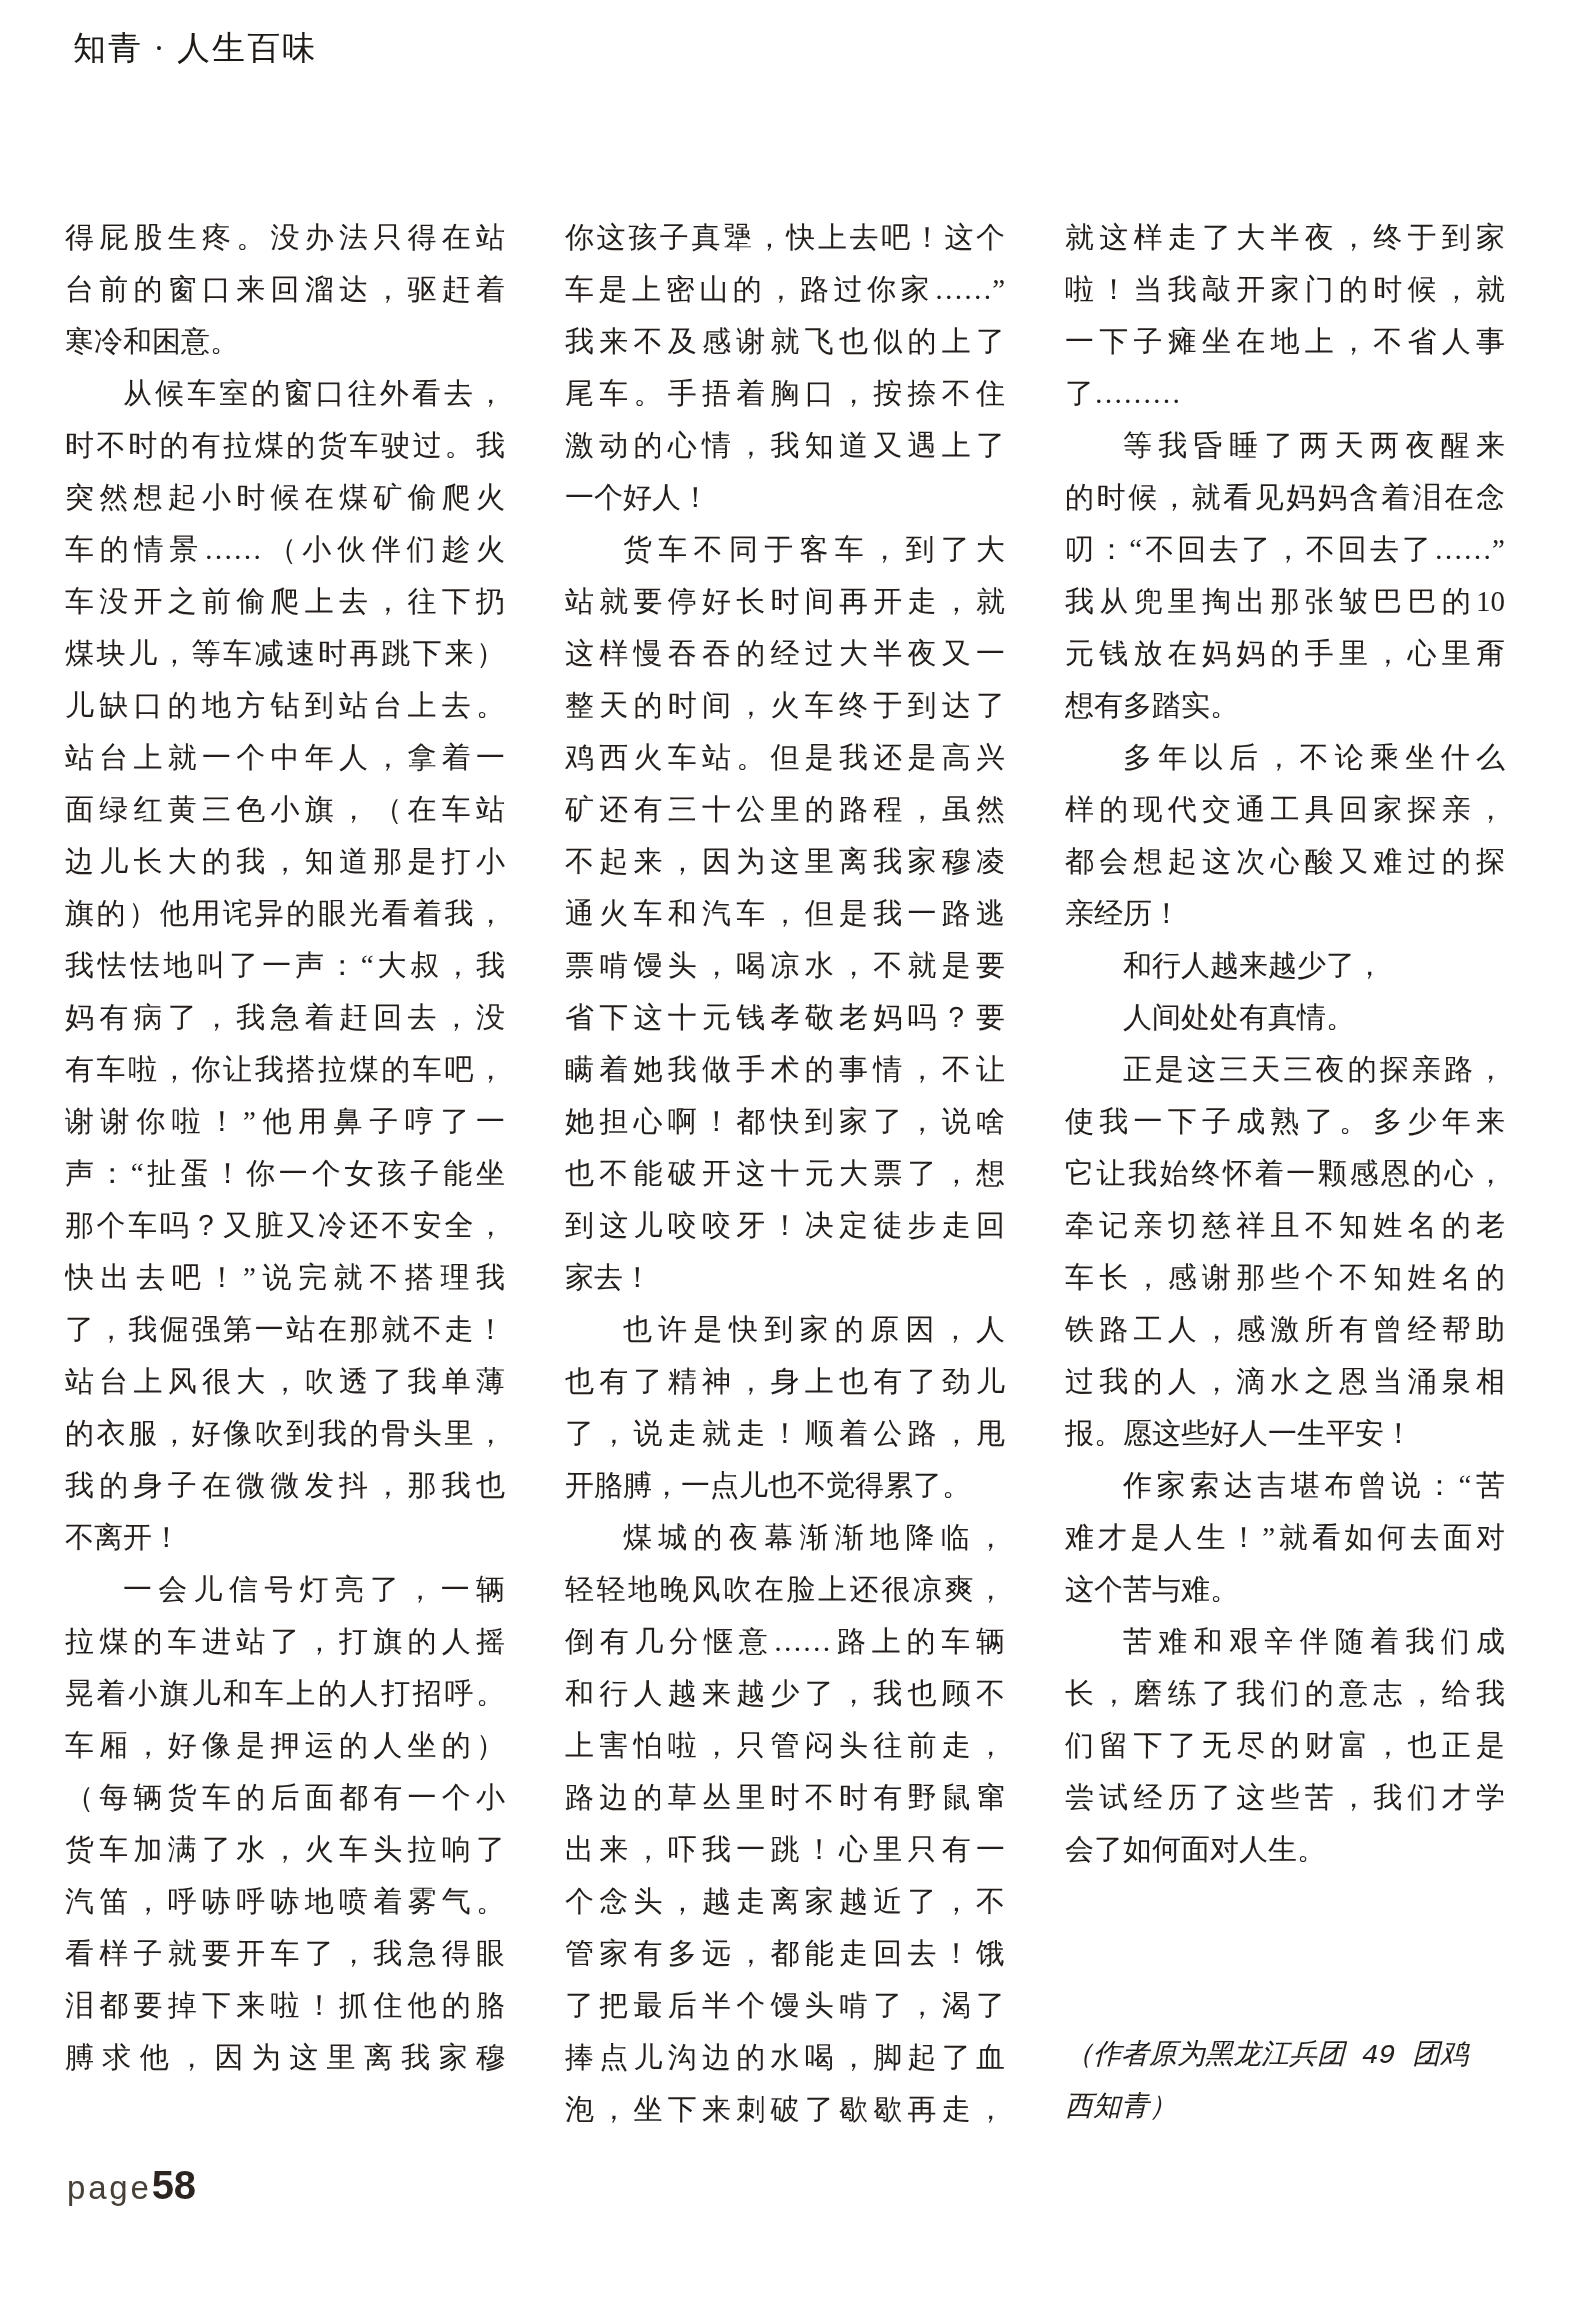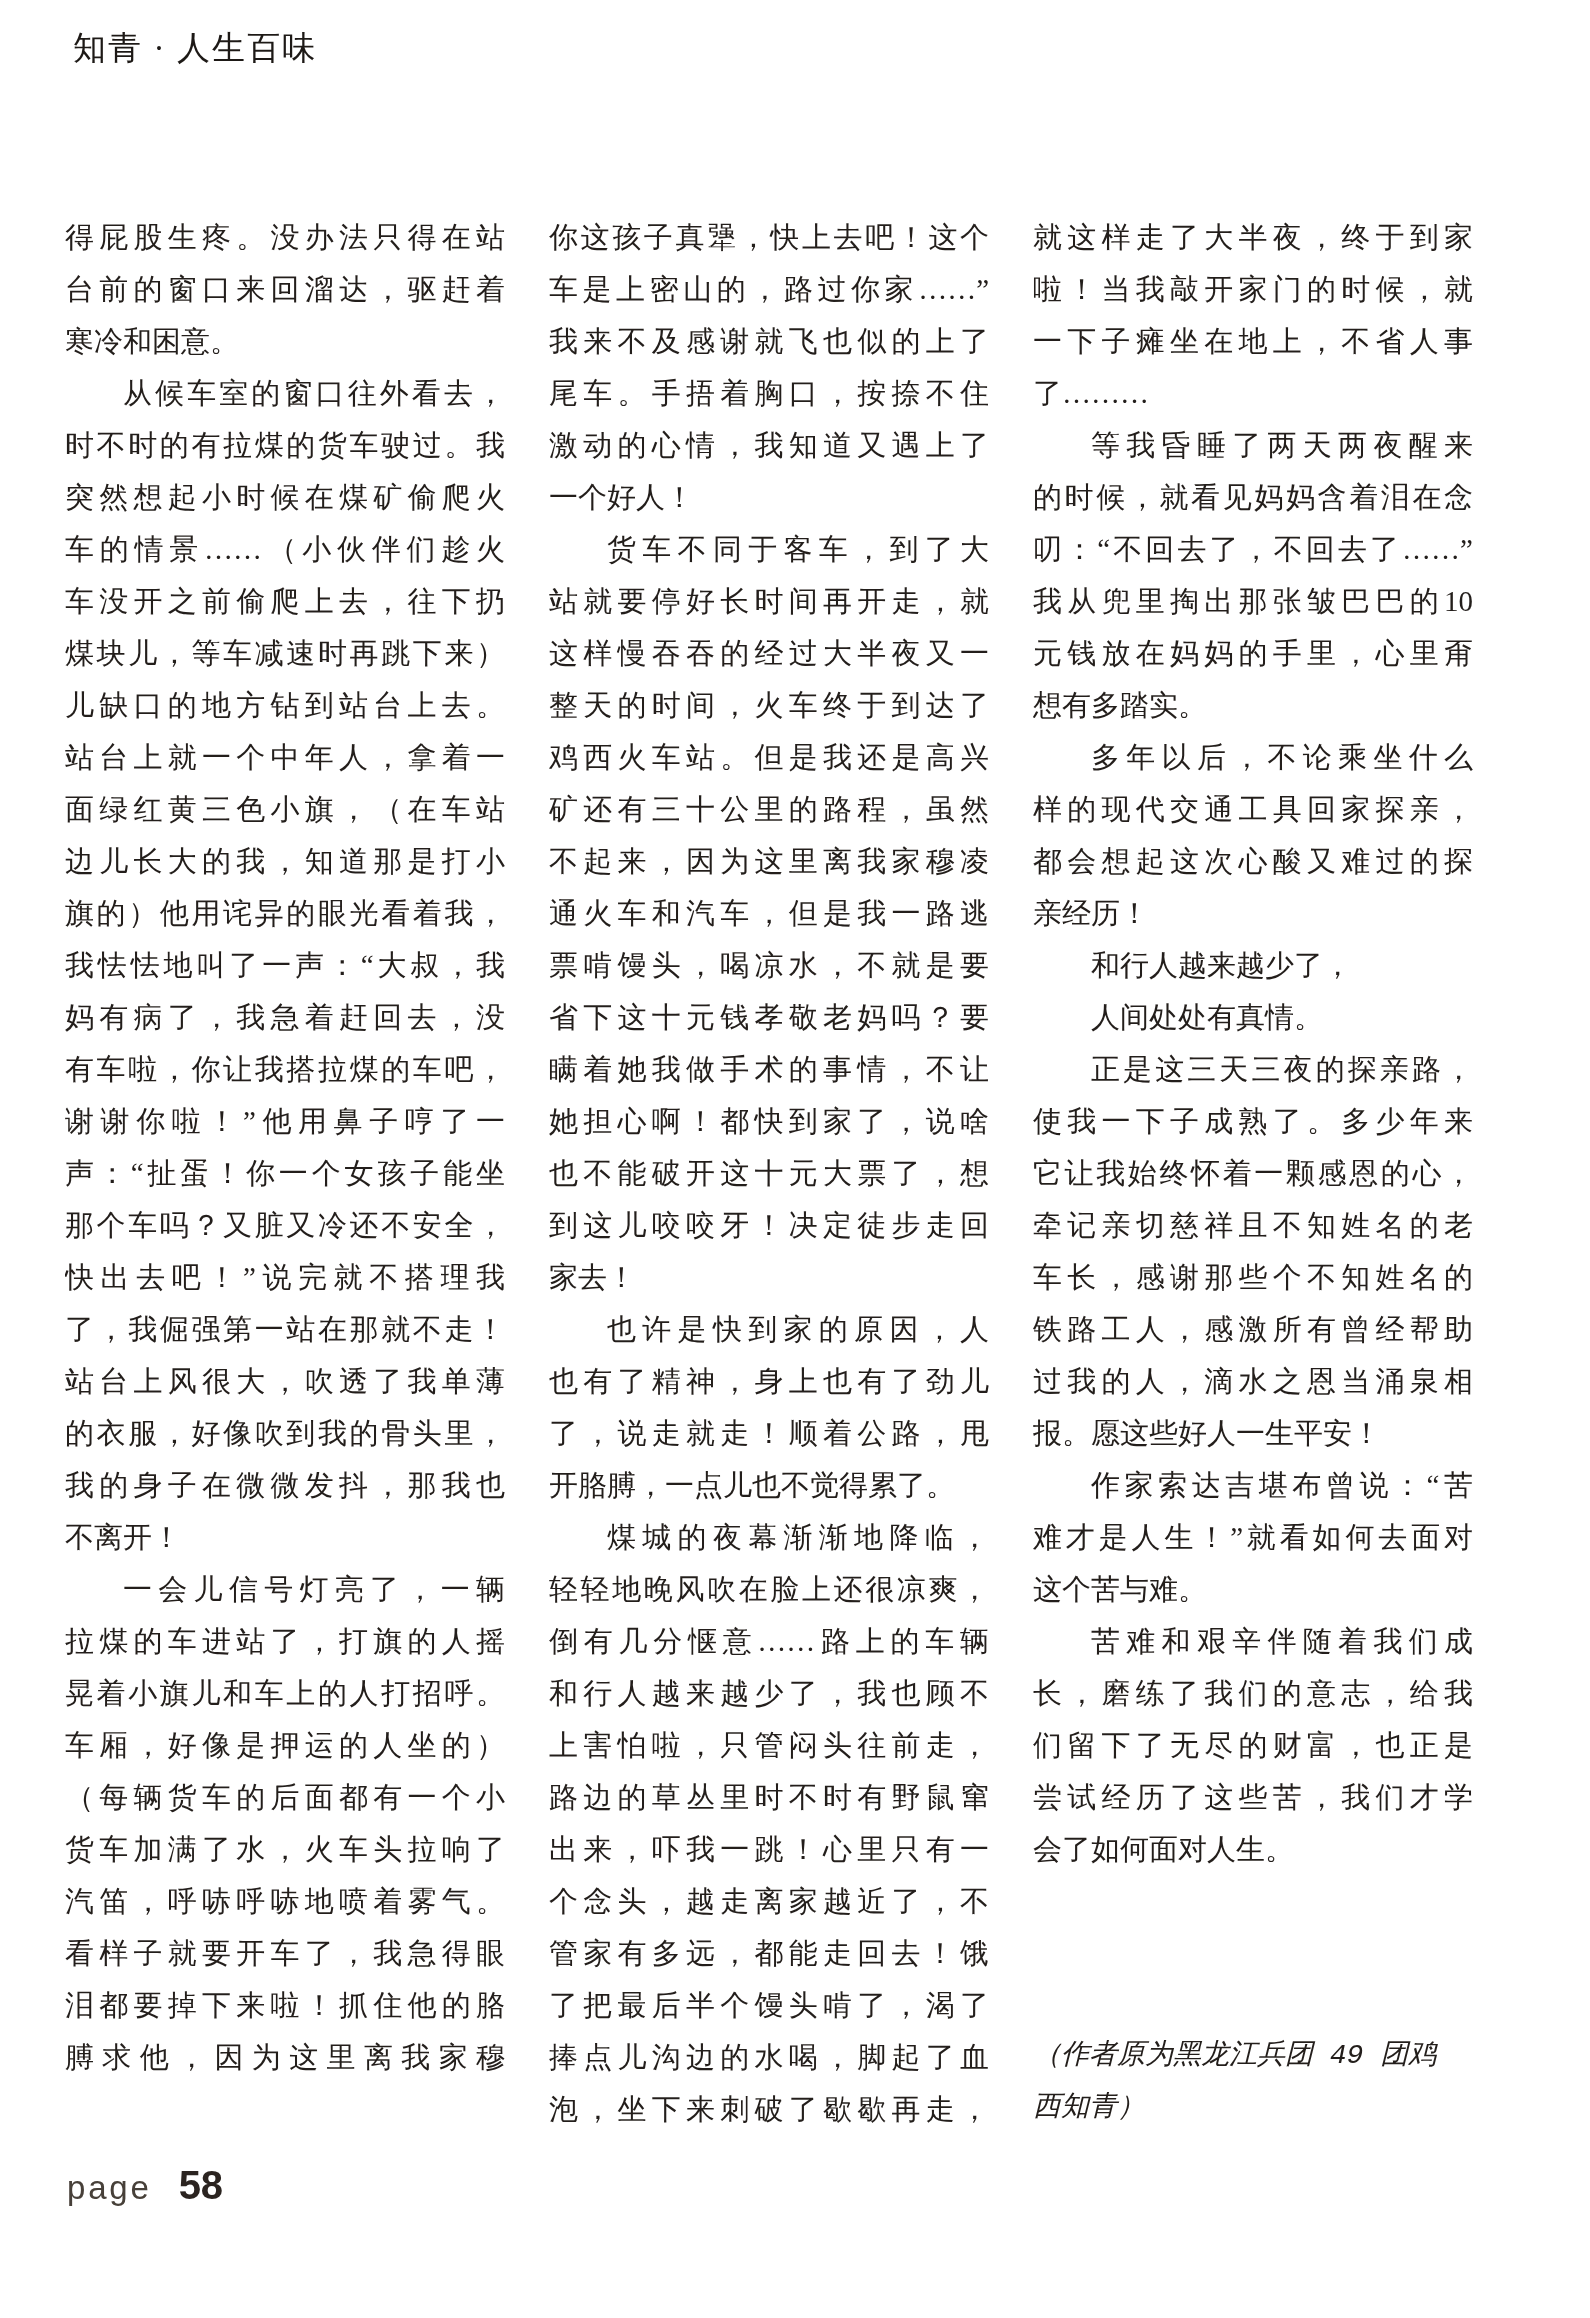--- a/index.html
+++ b/index.html
@@ -24,7 +24,7 @@
     position:absolute;
     left:65px;top:211px;
     display:flex;
-    gap:44px;
+    gap:60px;
   }
   .column{
     width:440px;

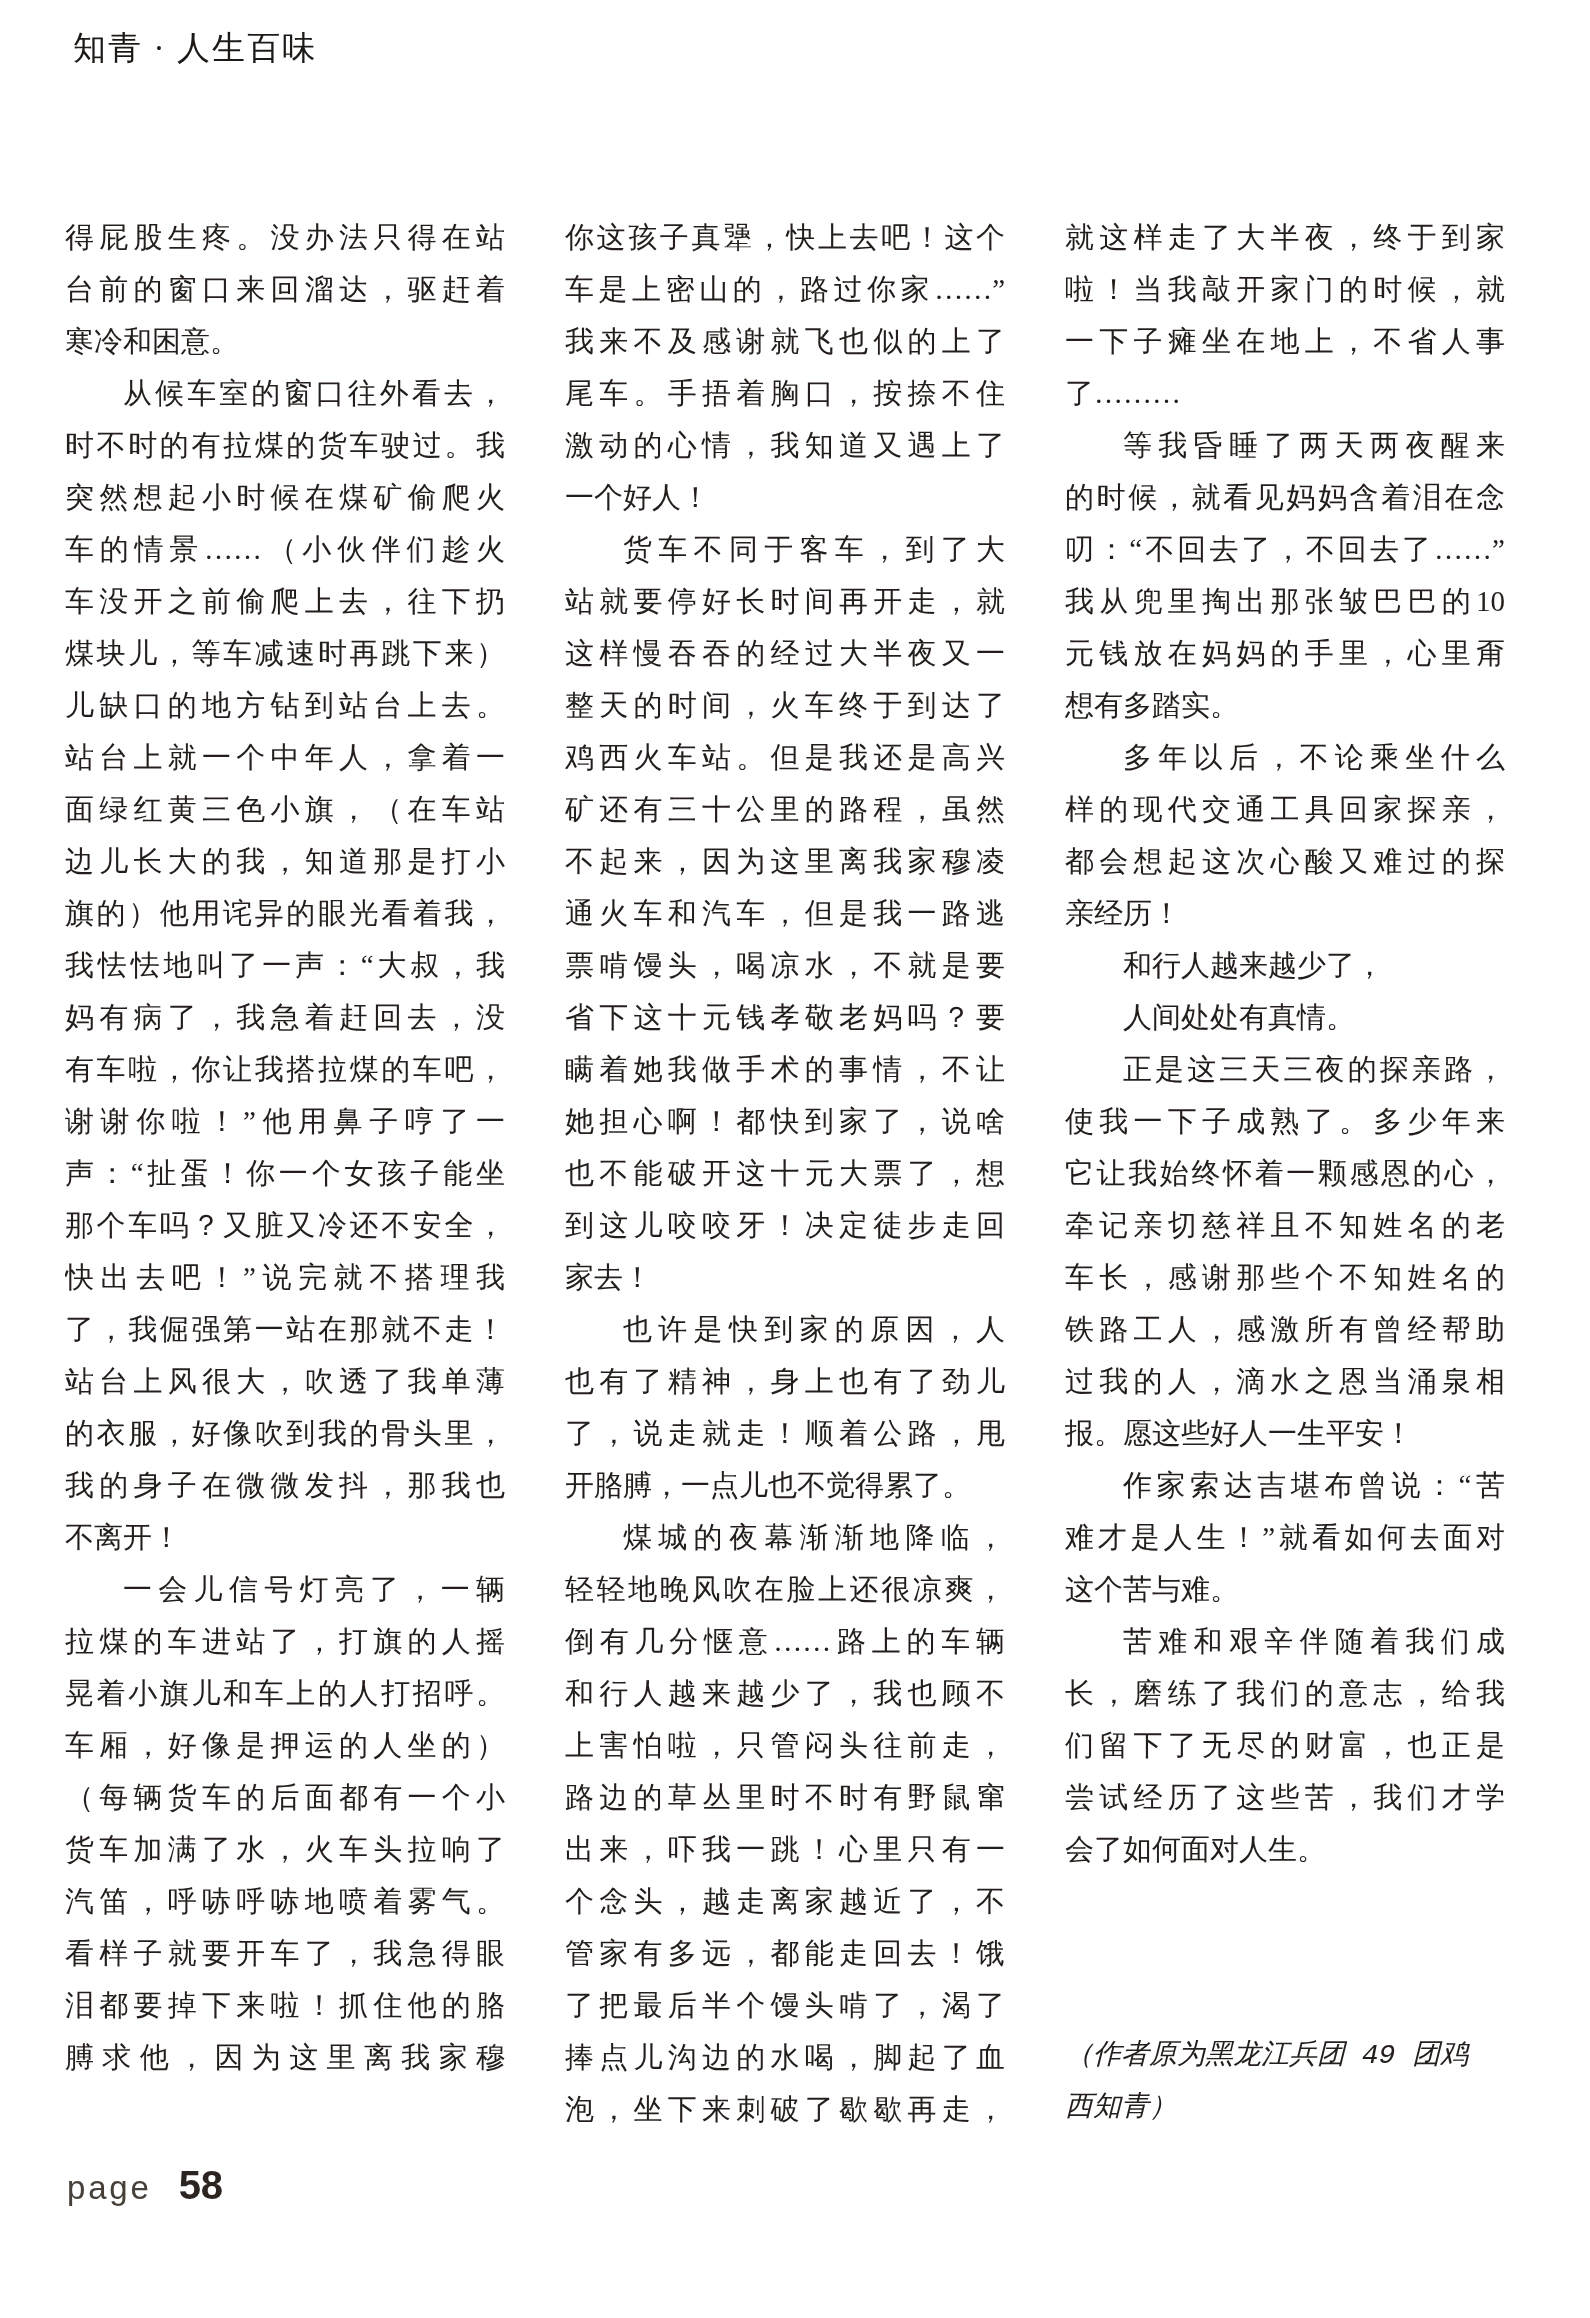--- a/index.html
+++ b/index.html
@@ -69,7 +69,6 @@
     font-size:40px;
     font-weight:600;
     color:#2b2420;
-    margin-left:27px;
   }
 </style>
 </head>

